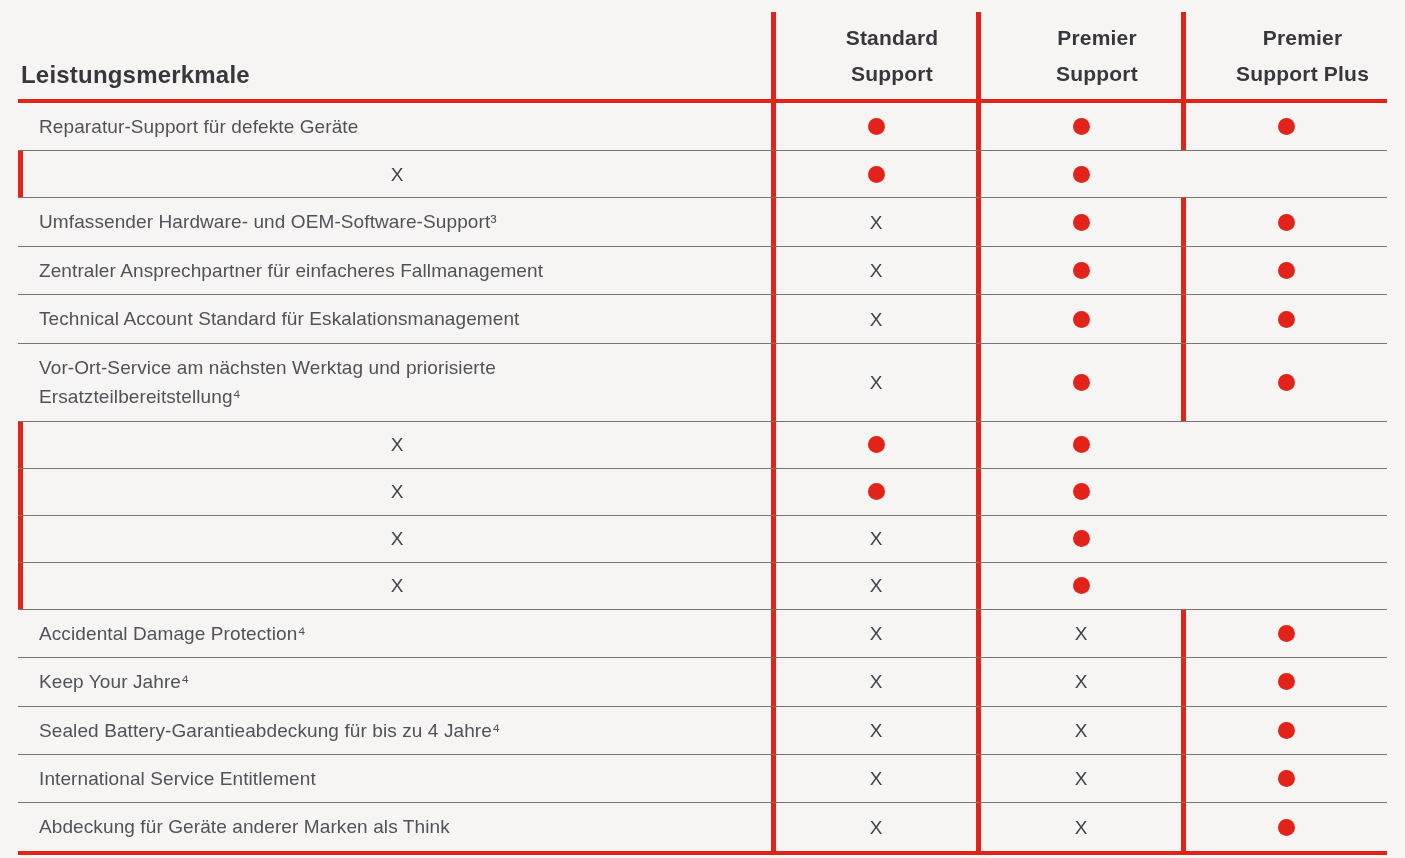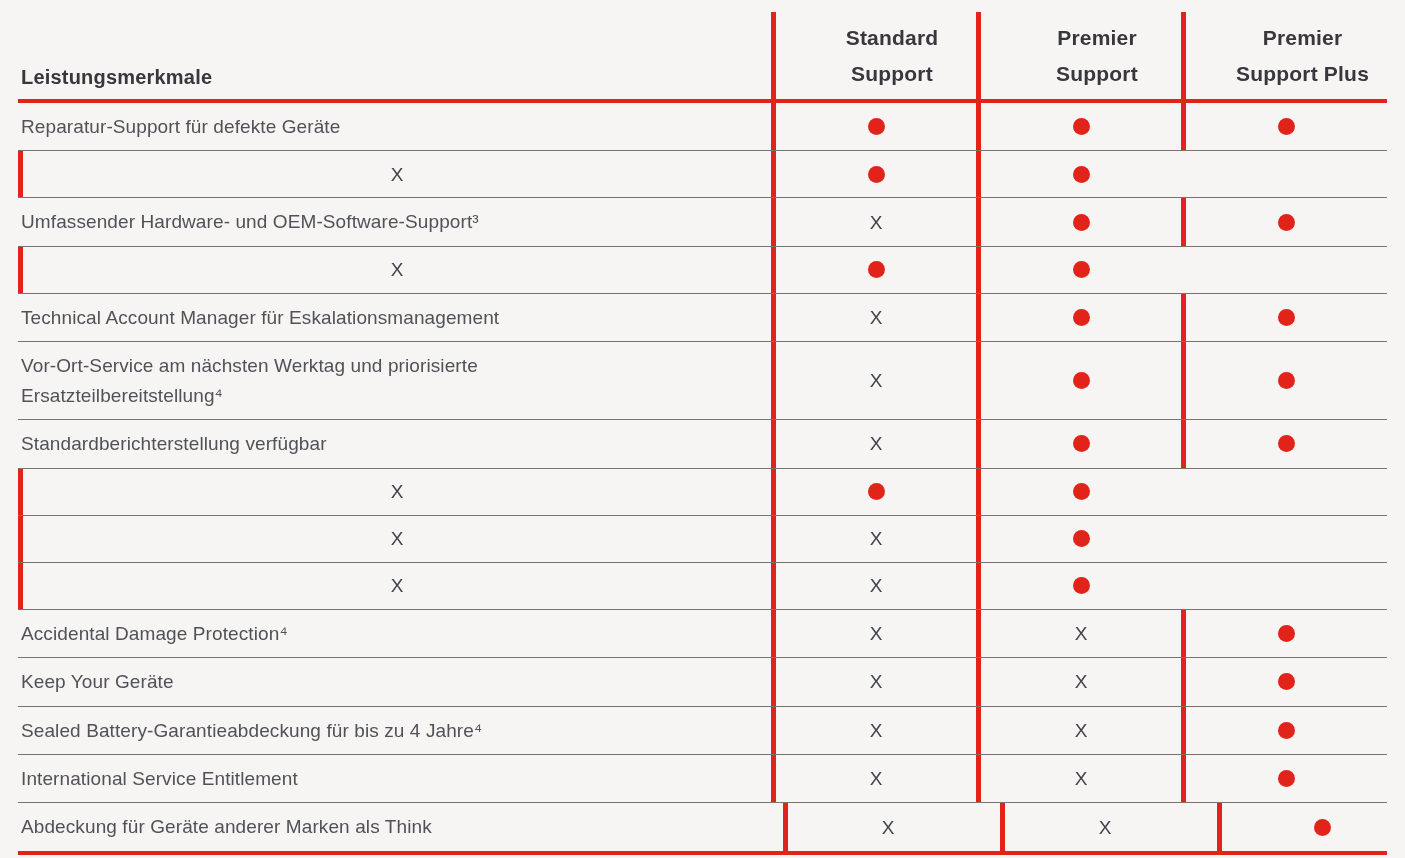--- a/index.html
+++ b/index.html
@@ -36,7 +36,7 @@
     display: flex;
     align-items: flex-end;
     padding: 0 9px 10px 3px;
-    font-size: 20px;
+    font-size: 24px;
     font-weight: bold;
     color: var(--heading-text);
     letter-spacing: 0.2px;

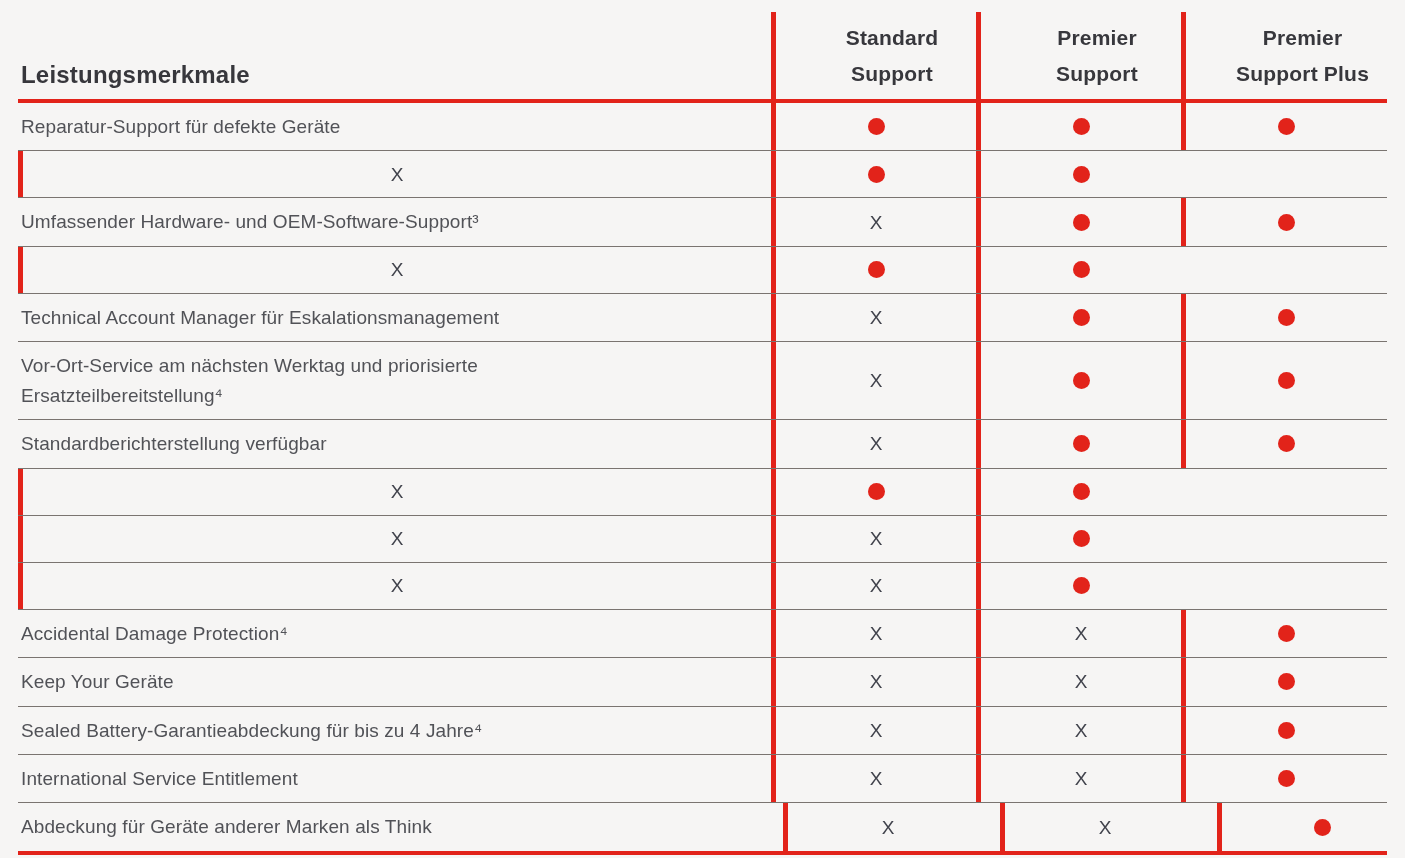--- a/index.html
+++ b/index.html
@@ -77,6 +77,7 @@
     white-space: pre-line;
     line-height: 1.55;
     letter-spacing: 0.1px;
+    margin-left: 18px;
   }
   .value-cell {
     display: flex;

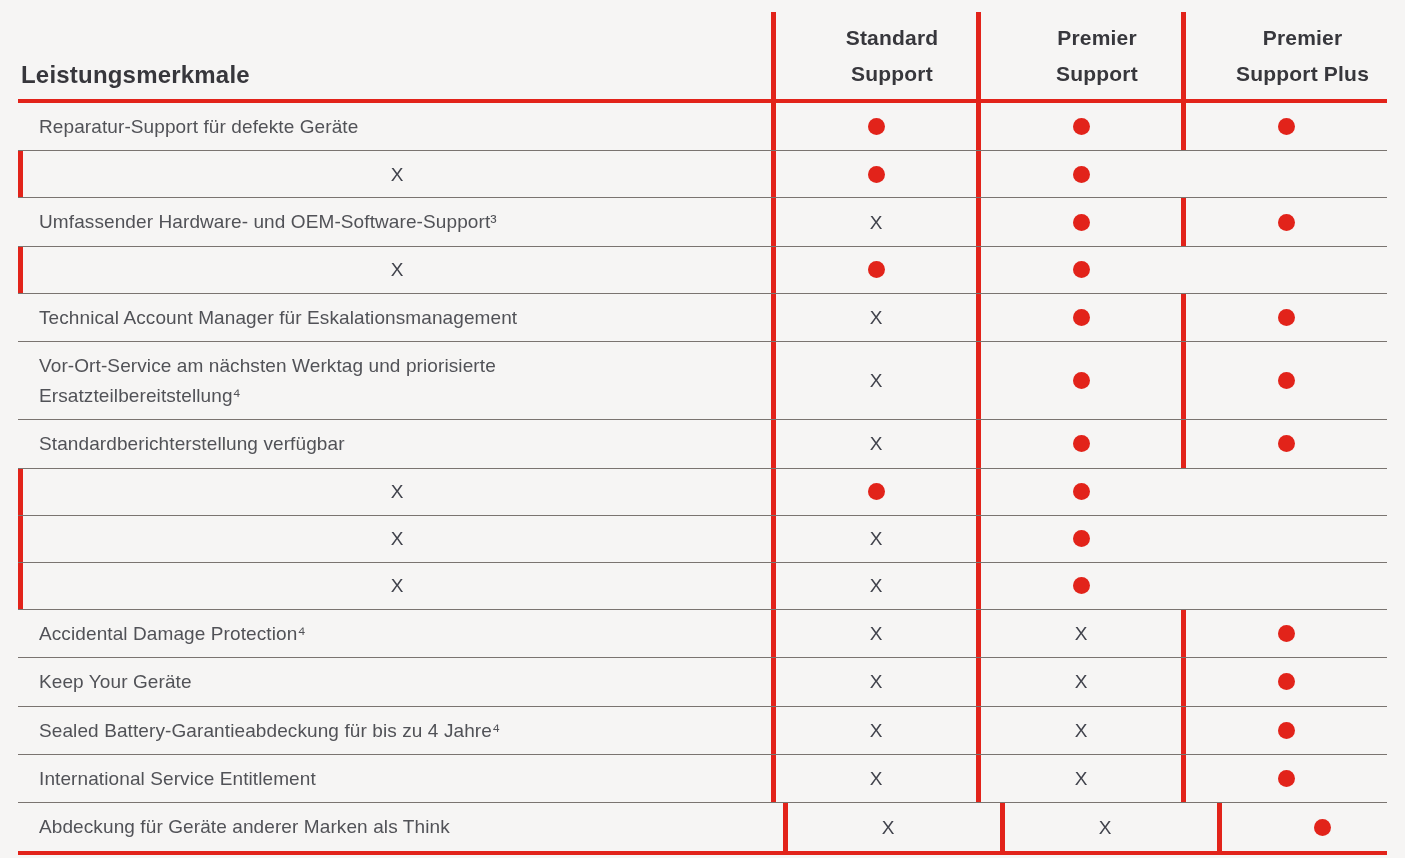--- a/index.html
+++ b/index.html
@@ -152,6 +152,7 @@
   </div>
 
   <div class="row">
+    <div class="row-label">Zentraler Ansprechpartner für einfacheres Fallmanagement</div>
     <div class="plan-cell value-cell">
             <span class="x-mark">X</span>
           </div>

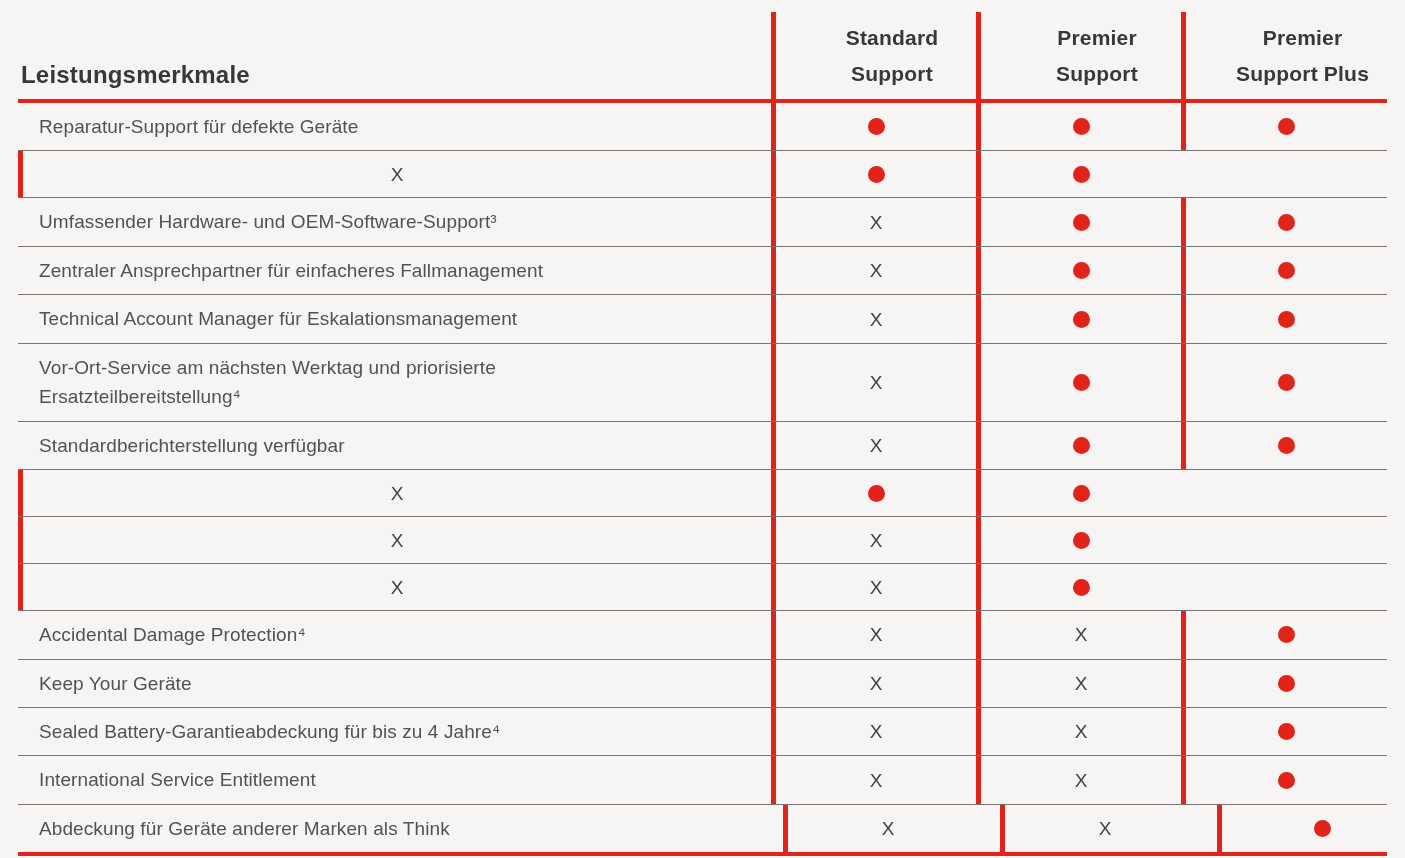--- a/index.html
+++ b/index.html
@@ -165,7 +165,7 @@
   </div>
 
   <div class="row">
-    <div class="row-label">Technical Account Manager für Eskalationsmanagement</div>
+    <div class="row-label">Technical Account Standard für Eskalationsmanagement</div>
     <div class="plan-cell value-cell">
             <span class="x-mark">X</span>
           </div>

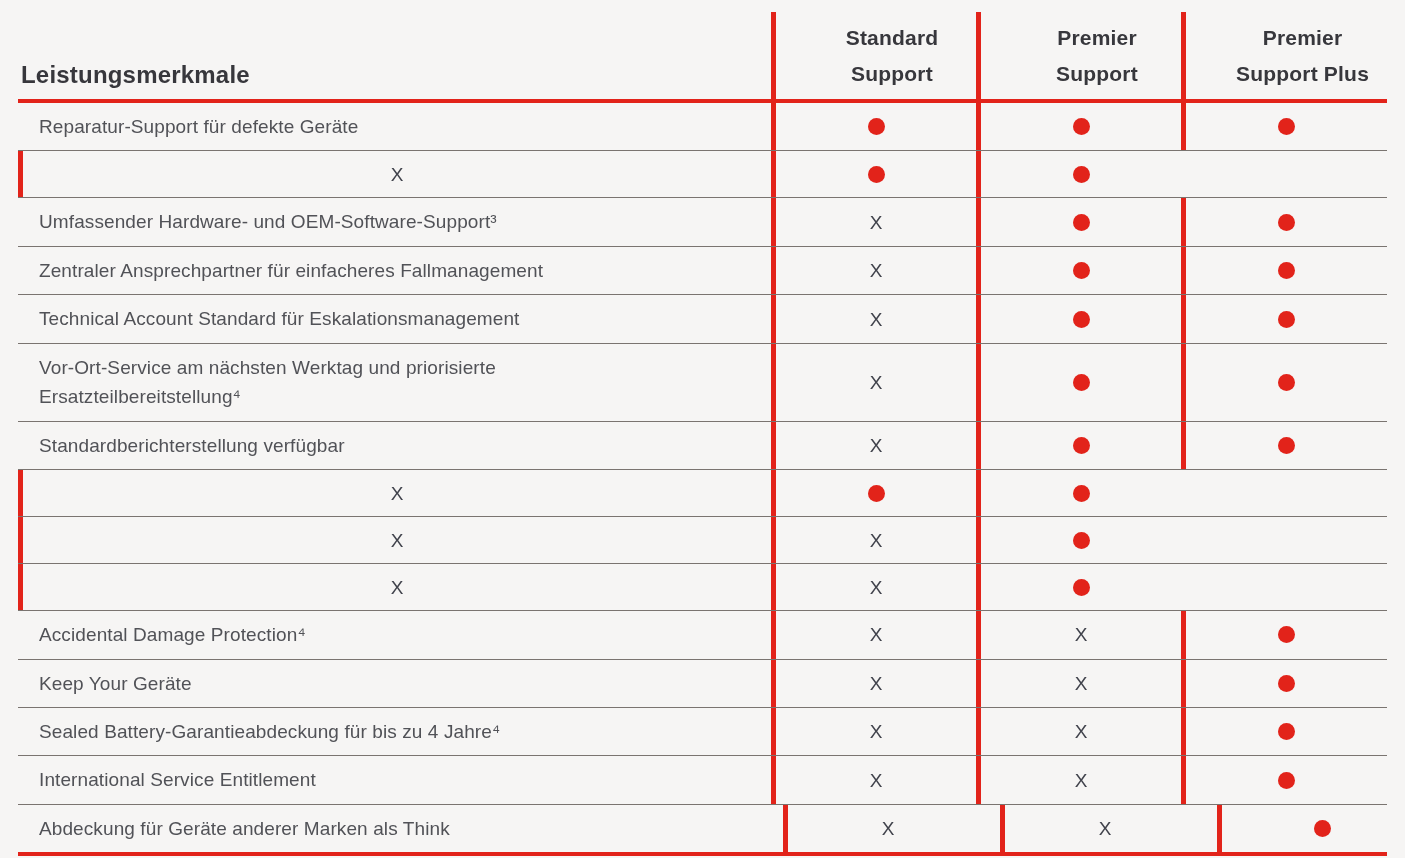--- a/index.html
+++ b/index.html
@@ -192,7 +192,6 @@
   </div>
 
   <div class="row">
-    <div class="row-label">Standardberichterstellung verfügbar</div>
     <div class="plan-cell value-cell">
             <span class="x-mark">X</span>
           </div>

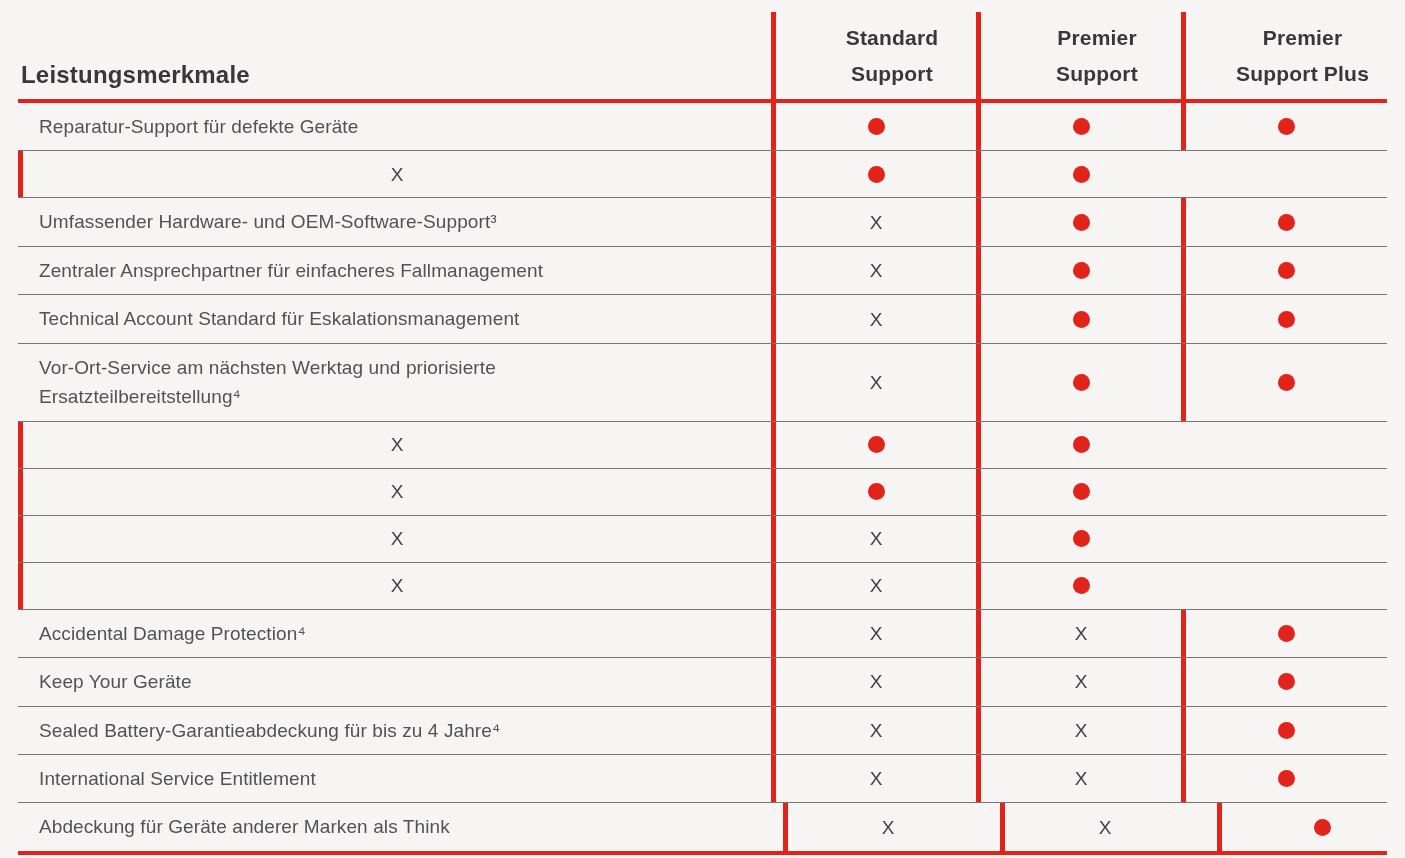--- a/index.html
+++ b/index.html
@@ -253,7 +253,7 @@
   </div>
 
   <div class="row">
-    <div class="row-label">Keep Your Geräte</div>
+    <div class="row-label">Keep Your Jahre⁴</div>
     <div class="plan-cell value-cell">
             <span class="x-mark">X</span>
           </div>

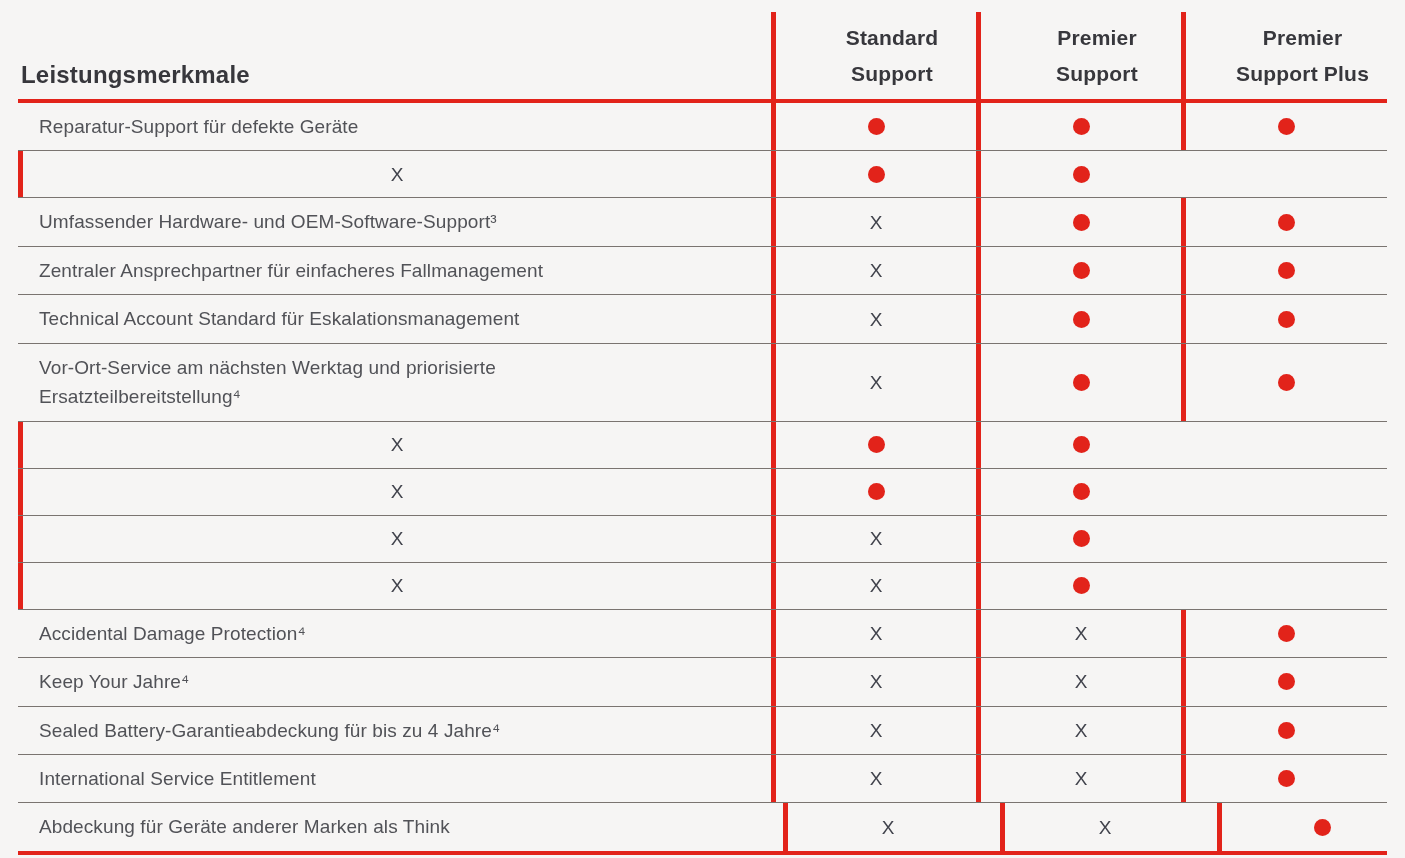--- a/index.html
+++ b/index.html
@@ -65,7 +65,6 @@
   }
   .row:last-child {
     border-bottom: none;
-    gap: 12px;
   }
   .row-label {
     display: flex;

